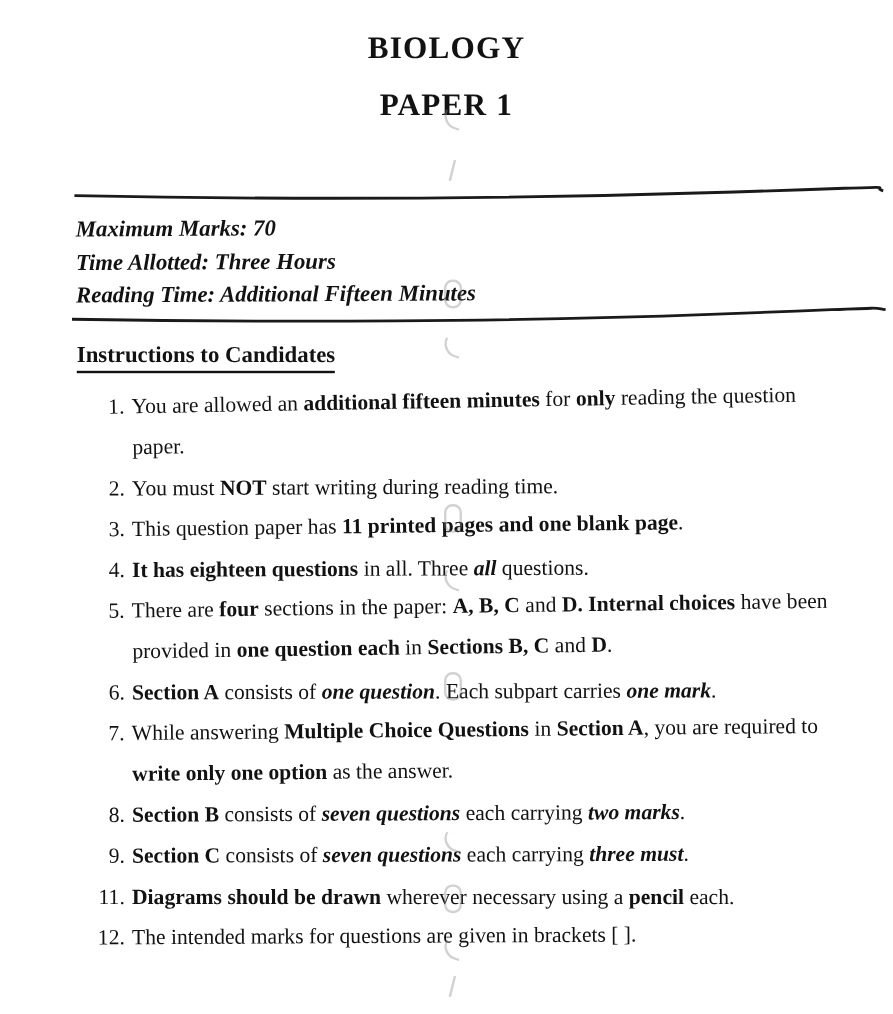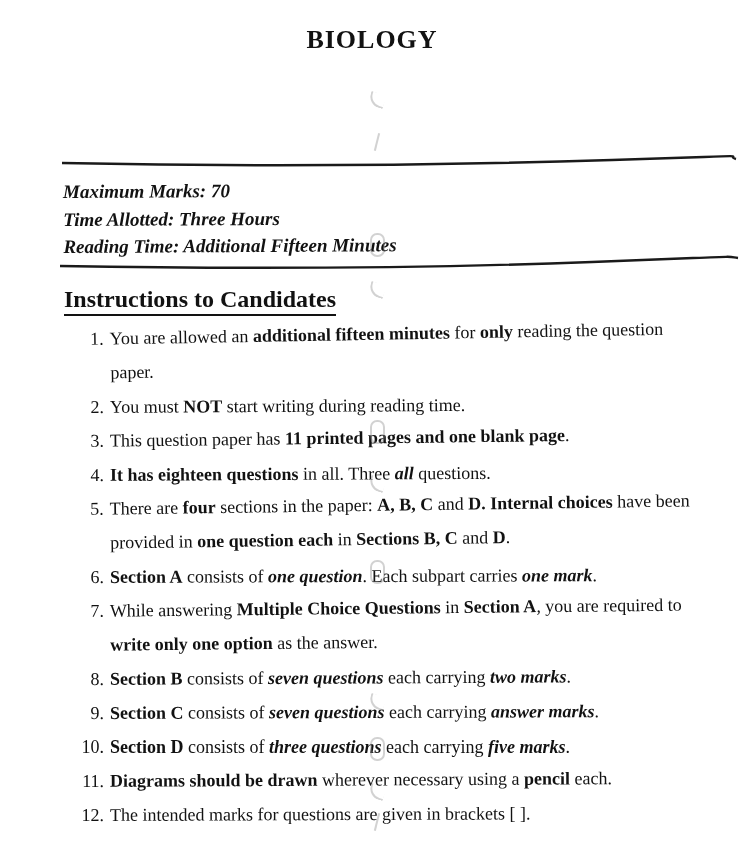--- a/index.html
+++ b/index.html
@@ -105,6 +105,7 @@
 
   <div class="title-block">
     <div class="title-line">BIOLOGY</div>
+    <div class="title-line">PAPER 1</div>
   </div>
 
   <svg class="rule-svg rule-1" viewBox="0 0 690 16">

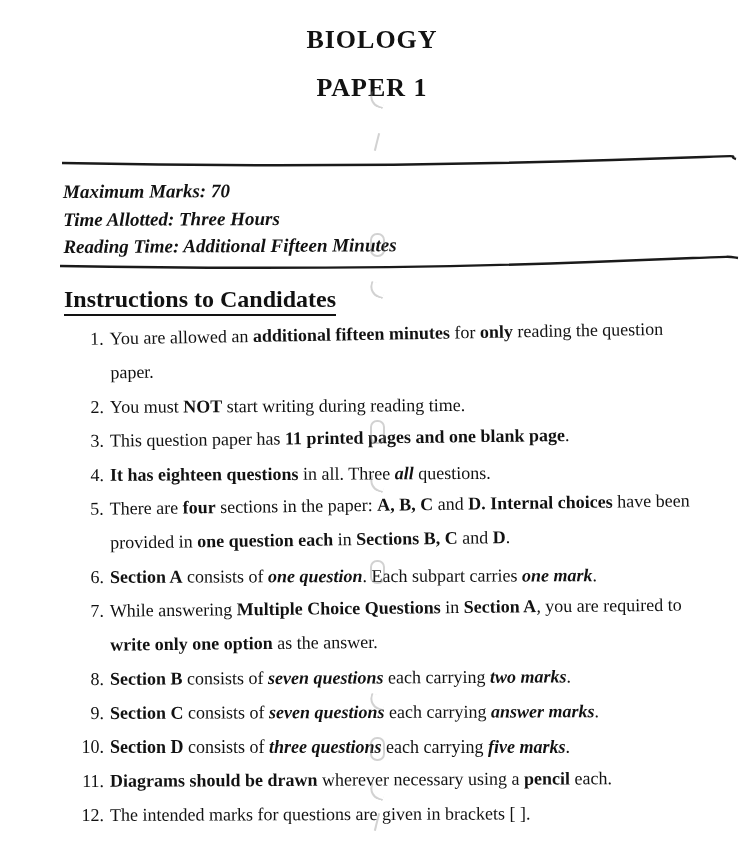--- a/index.html
+++ b/index.html
@@ -39,7 +39,7 @@
   
   .inst-heading {
     position:absolute; left:64px; top:286px;
-    font-weight:bold; font-size:24px;
+    font-weight:bold; font-size:19px;
     border-bottom:2.5px solid #121212;
     padding-bottom:1px;
     white-space:nowrap;

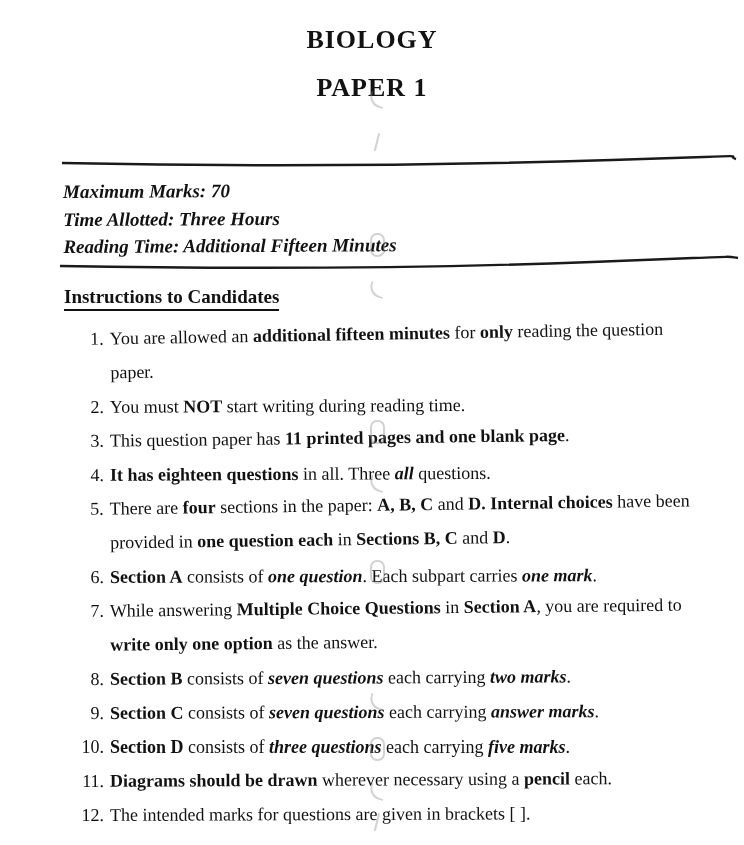--- a/index.html
+++ b/index.html
@@ -159,7 +159,7 @@
       </div>
       <div class="inst-item">
         <span class="inst-num">9.</span>
-        <div class="inst-text"><span class="s-b">Section C</span><span class="s-n"> consists of </span><span class="s-bi">seven questions</span><span class="s-n"> each carrying </span><span class="s-bi">answer marks</span><span class="s-n">.</span></div>
+        <div class="inst-text"><span class="s-b">Section C</span><span class="s-n"> consists of </span><span class="s-bi">seven questions</span><span class="s-n"> each carrying </span><span class="s-bi">three must</span><span class="s-n">.</span></div>
       </div>
       <div class="inst-item">
         <span class="inst-num">10.</span>

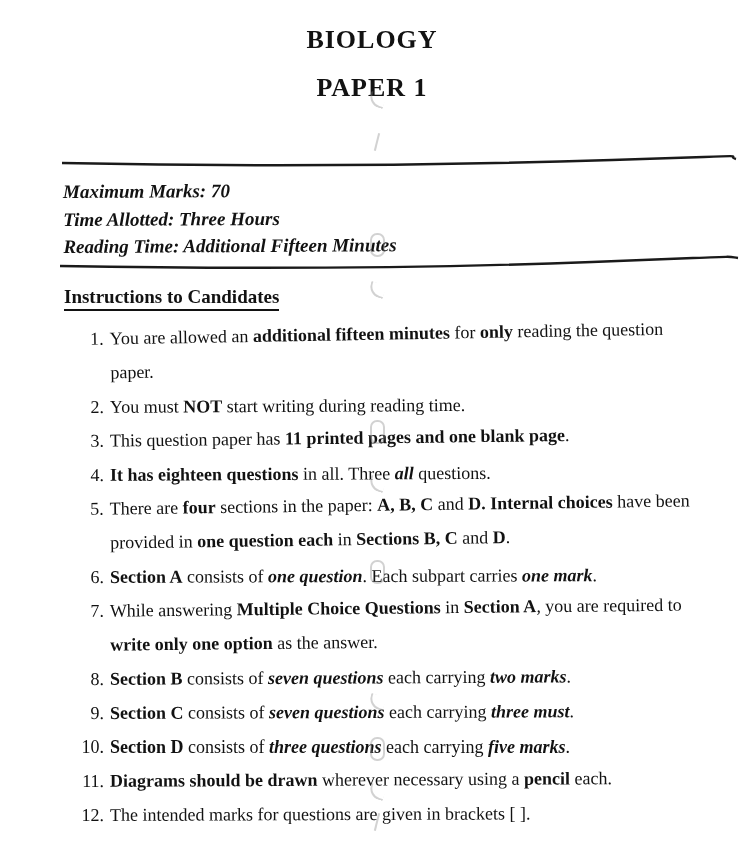--- a/index.html
+++ b/index.html
@@ -162,10 +162,6 @@
         <div class="inst-text"><span class="s-b">Section C</span><span class="s-n"> consists of </span><span class="s-bi">seven questions</span><span class="s-n"> each carrying </span><span class="s-bi">three must</span><span class="s-n">.</span></div>
       </div>
       <div class="inst-item">
-        <span class="inst-num">10.</span>
-        <div class="inst-text"><span class="s-b">Section D</span><span class="s-n"> consists of </span><span class="s-bi">three questions</span><span class="s-n"> each carrying </span><span class="s-bi">five marks</span><span class="s-n">.</span></div>
-      </div>
-      <div class="inst-item">
         <span class="inst-num">11.</span>
         <div class="inst-text"><span class="s-b">Diagrams should be drawn</span><span class="s-n"> wherever necessary using a </span><span class="s-b">pencil</span><span class="s-n"> each.</span></div>
       </div>

